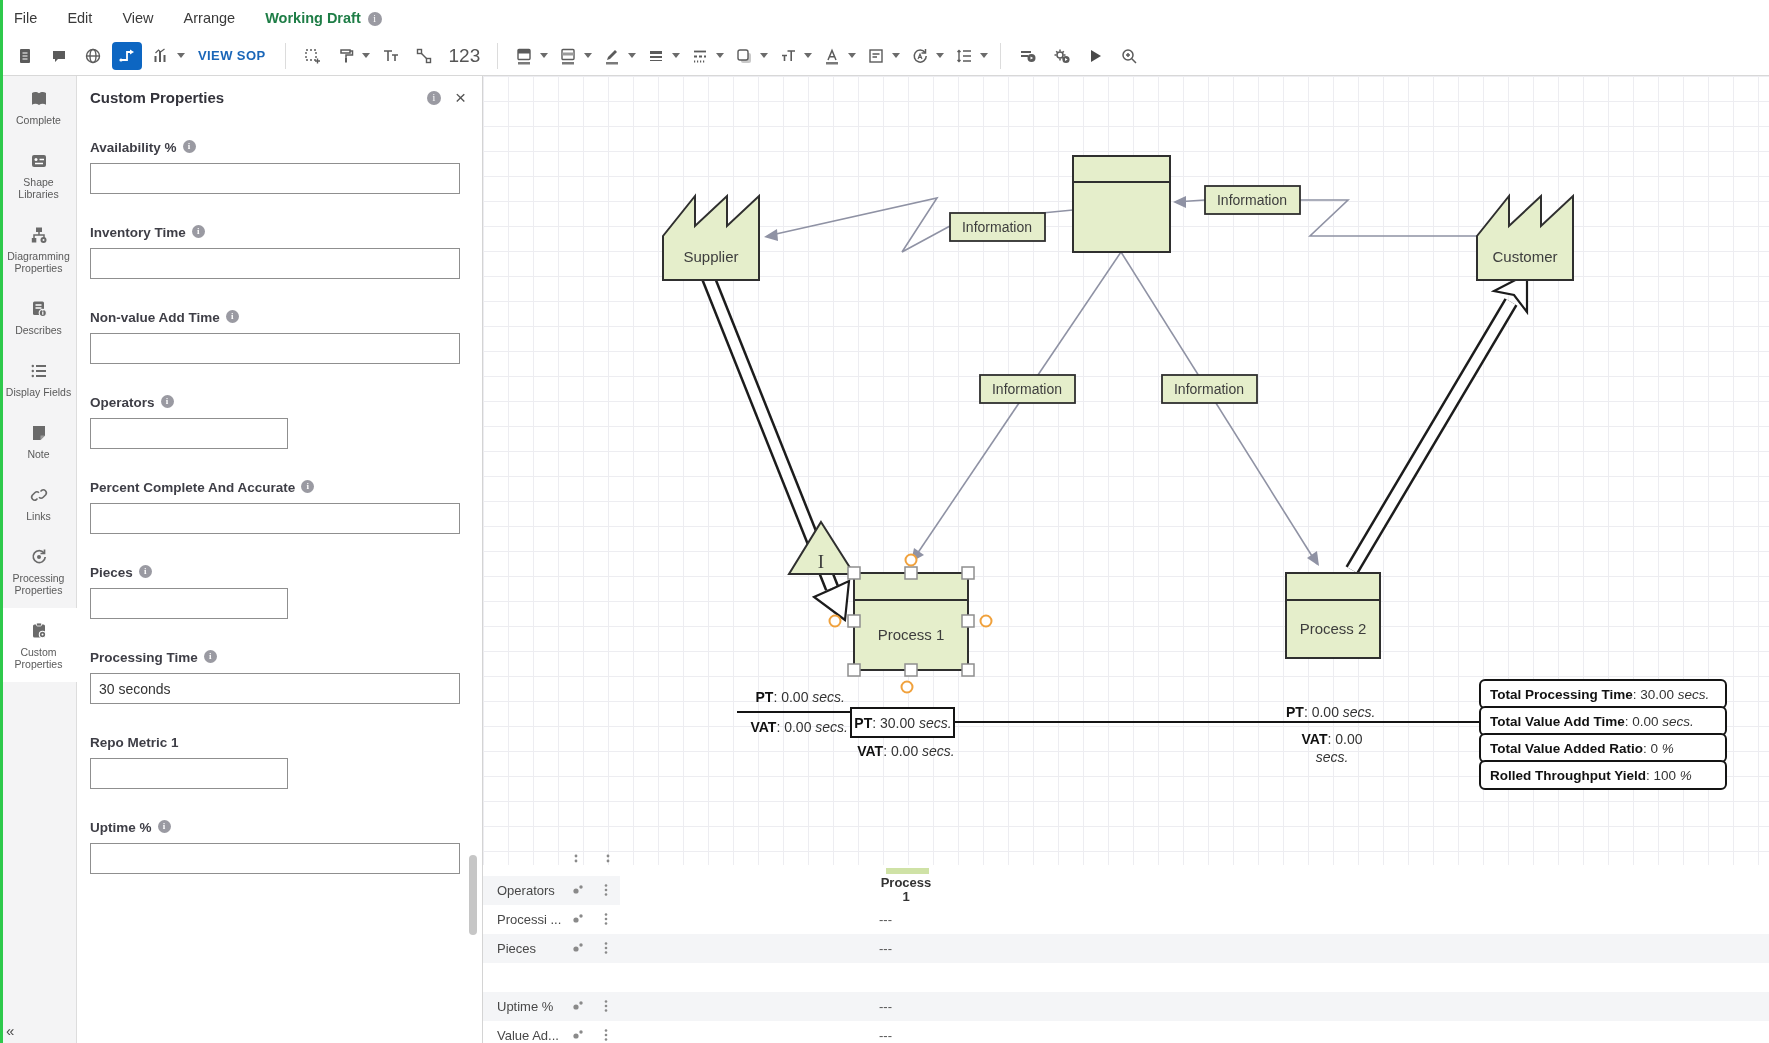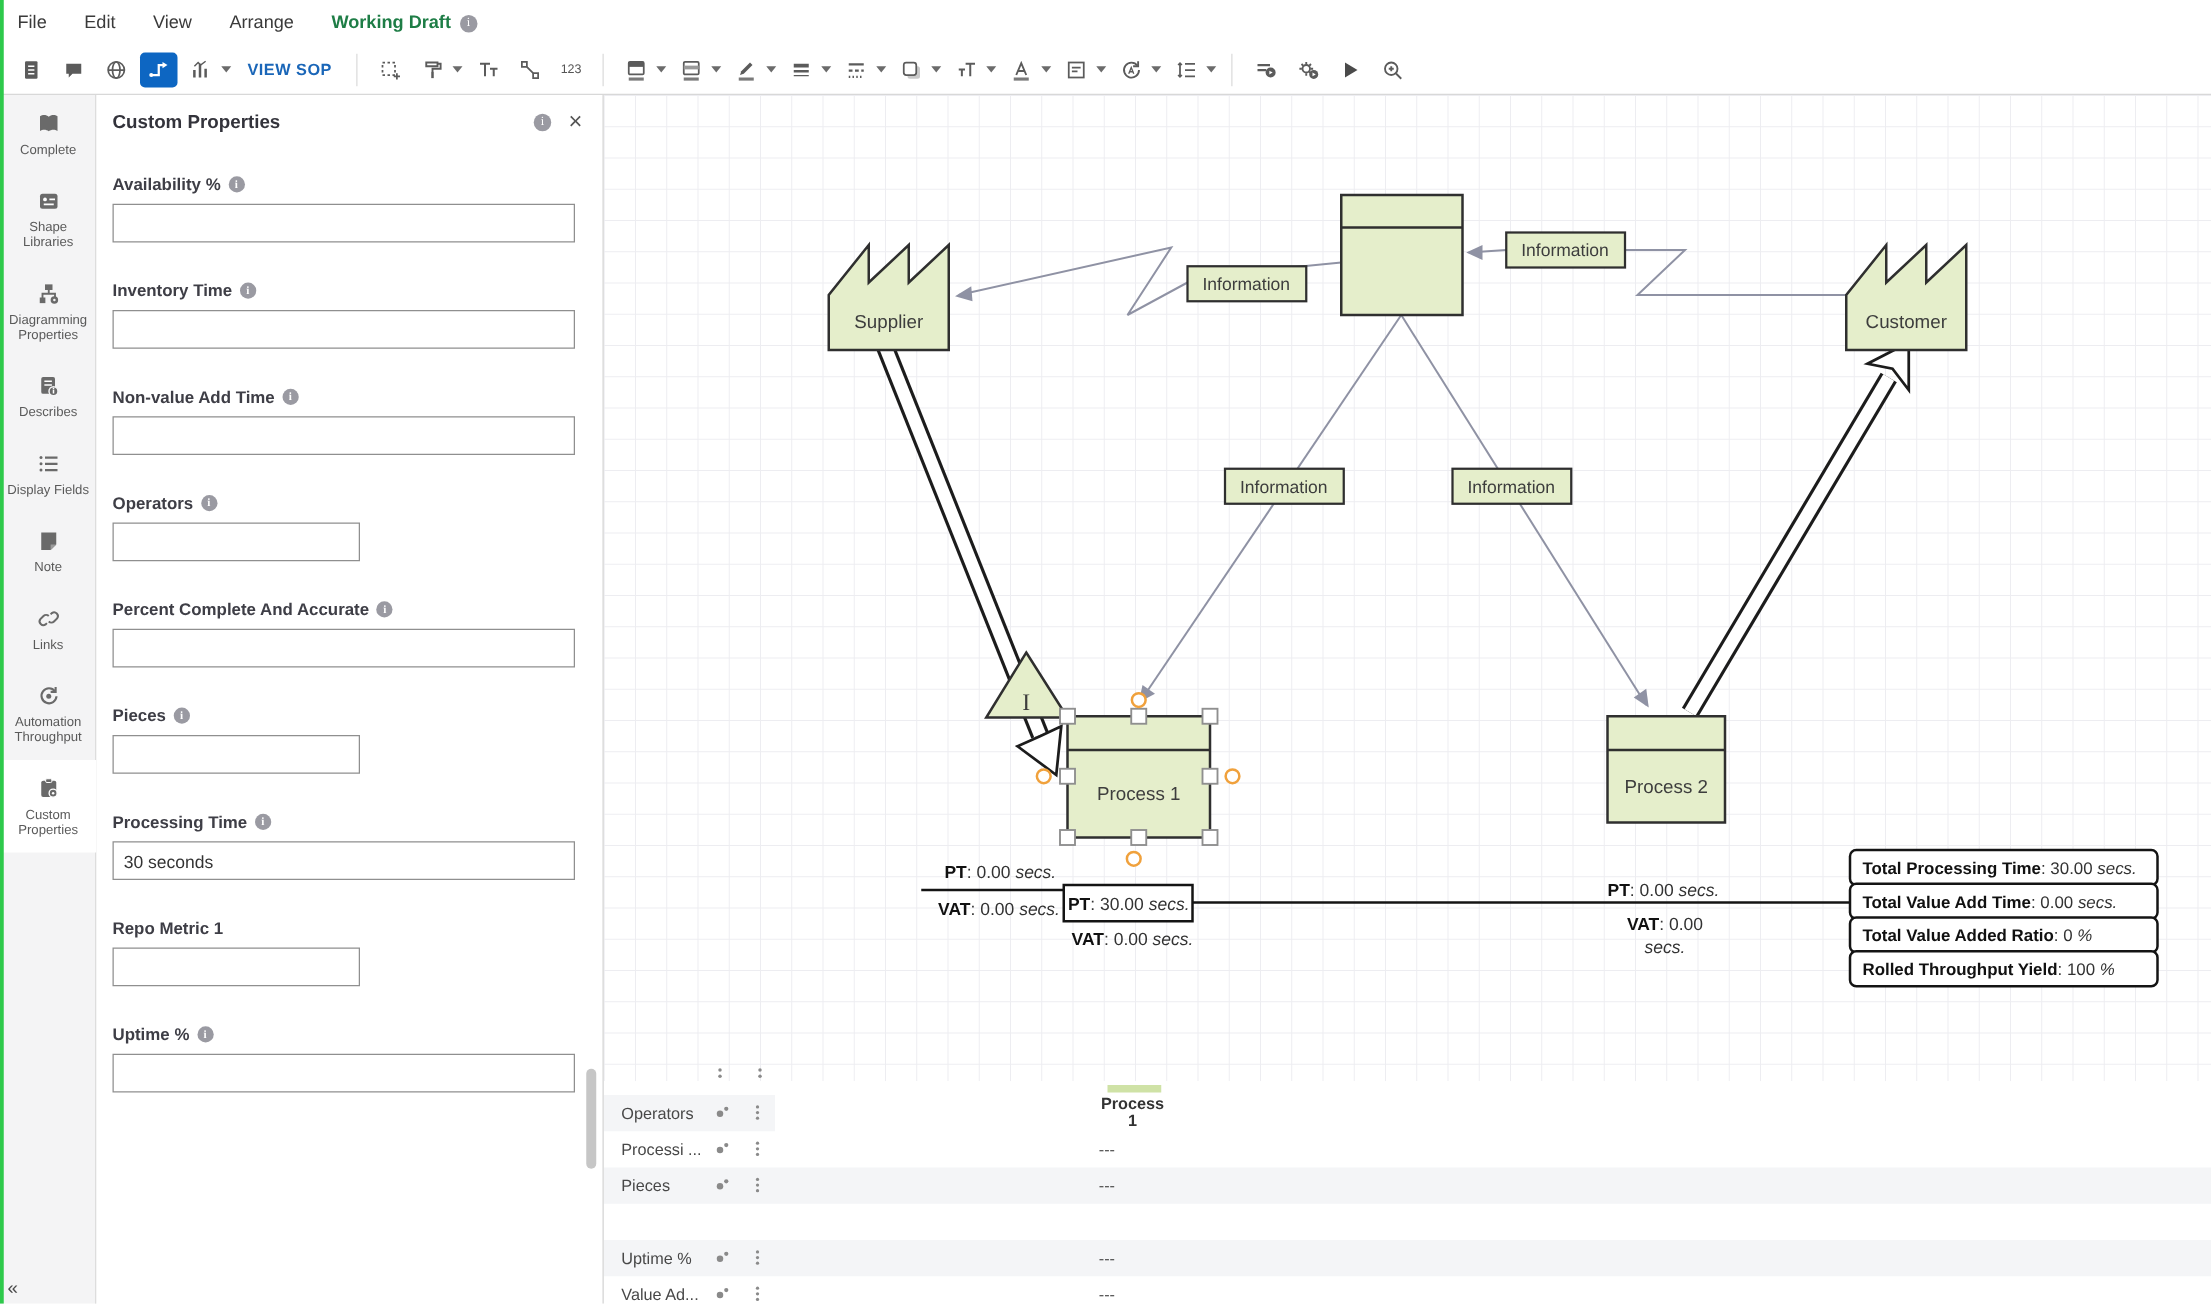--- a/index.html
+++ b/index.html
@@ -32,7 +32,7 @@
     border-top:5px solid #6b6b6b; margin:0 3px 0 -1px; flex:none; }
   .sep { width:1px; height:26px; background:#dcdcdc; margin:0 9px; flex:none; }
   .view-sop { font-size:13px; font-weight:bold; color:#1a66b8; letter-spacing:.4px; margin:0 10px; flex:none; cursor:pointer; }
-  .count123 { font-size:10px; color:#555; margin:0 8px; flex:none; }
+  .count123 { font-size:19px; color:#555; margin:0 8px; flex:none; }
 
   
   .sidebar { position:absolute; left:0; top:76px; width:77px; height:967px; background:#f4f4f5;

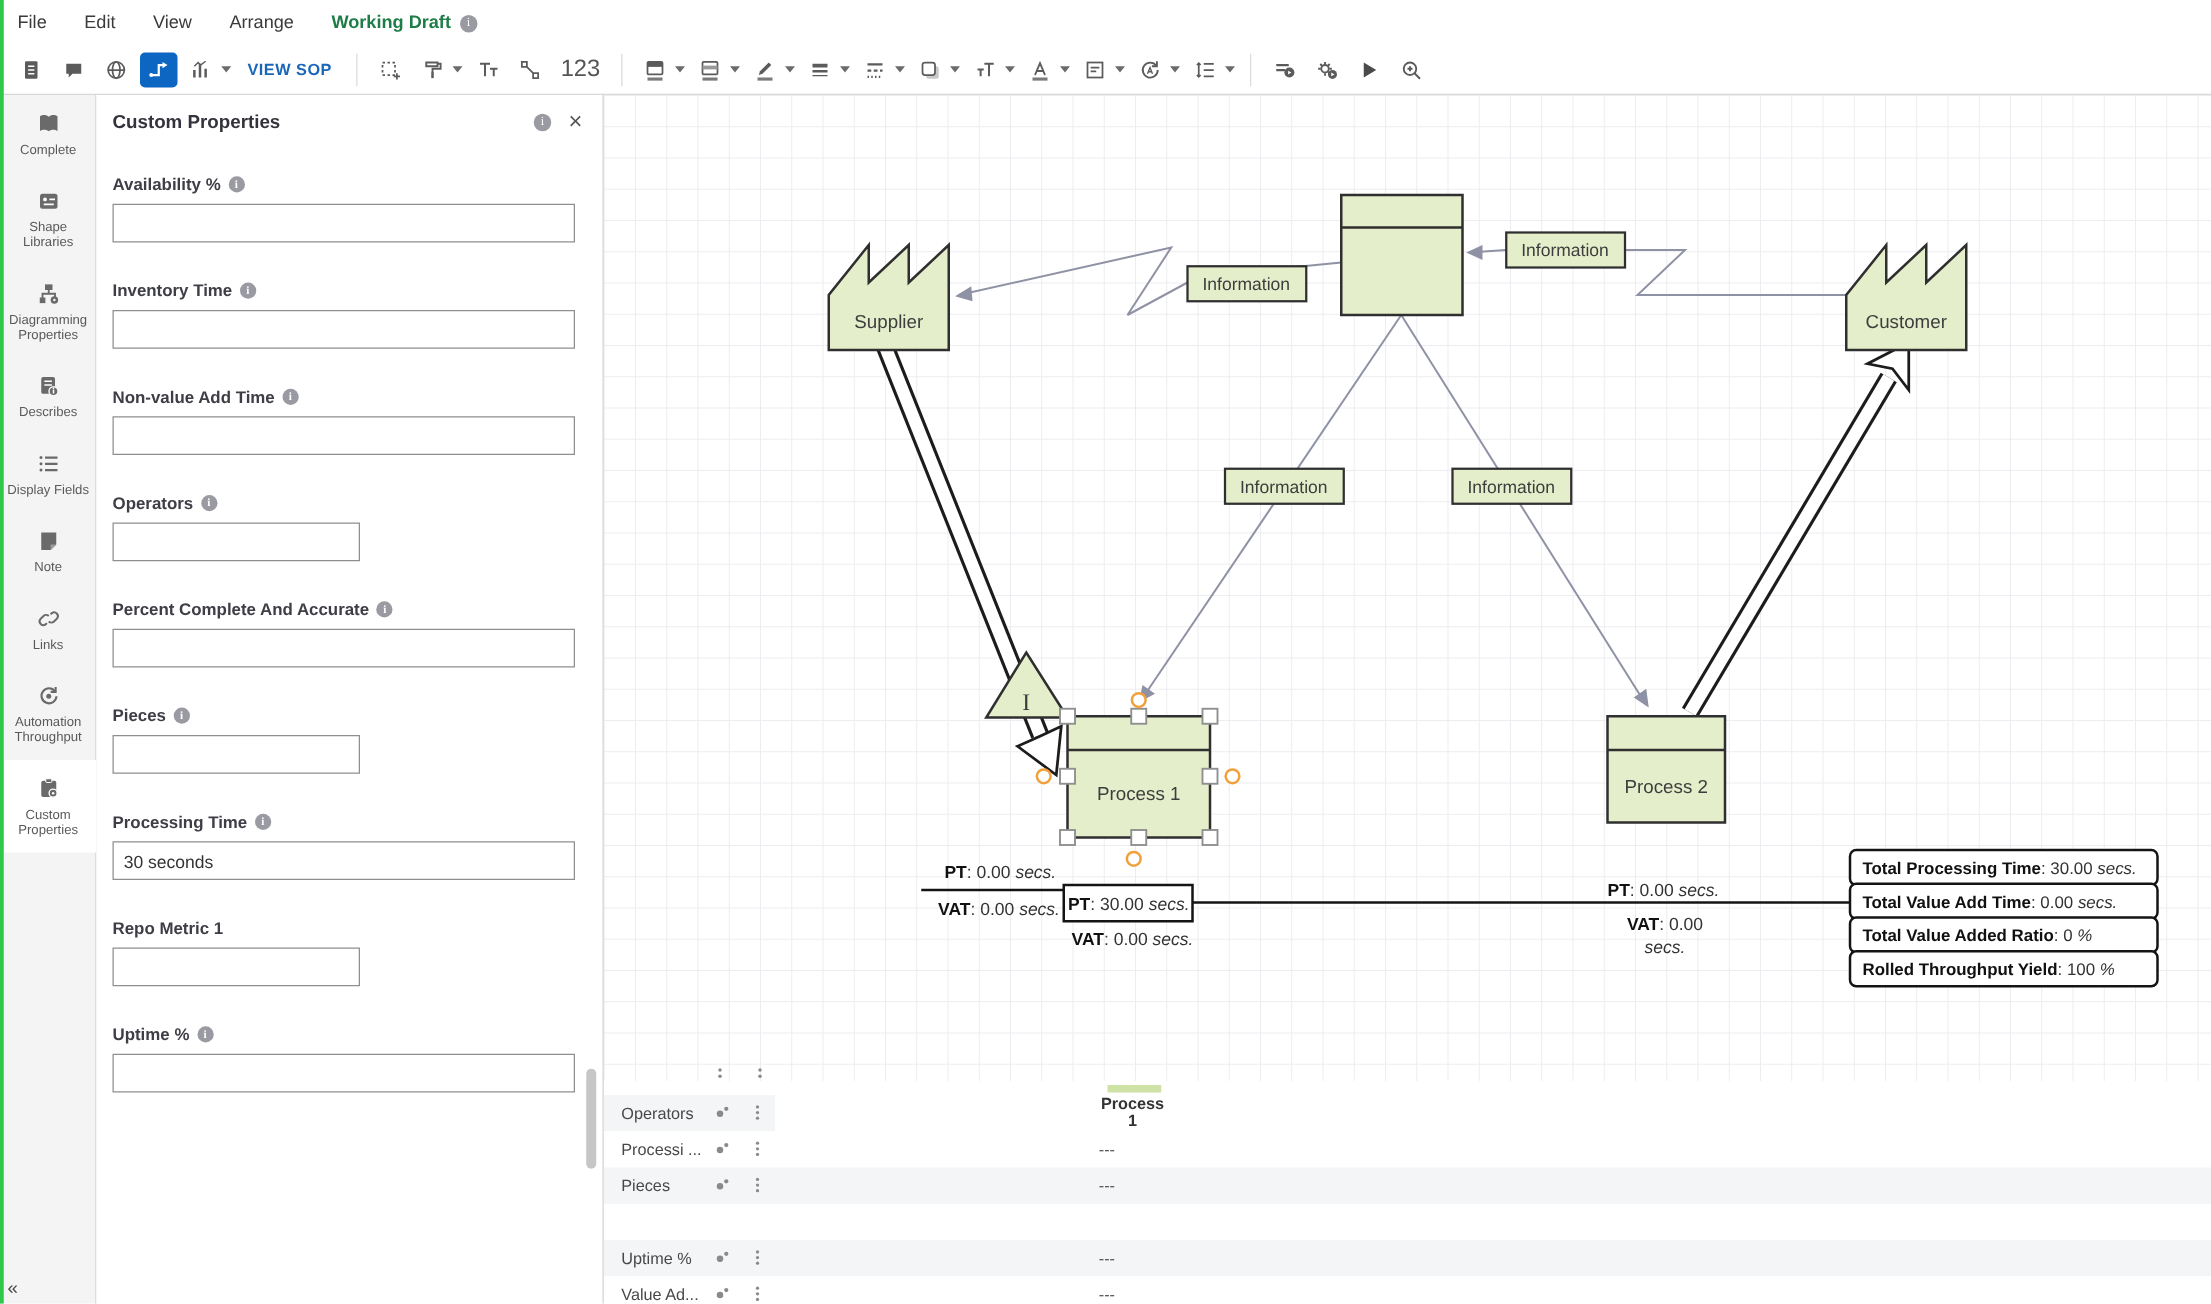--- a/index.html
+++ b/index.html
@@ -53,7 +53,7 @@
   .close-icon::after { content:"\00D7"; }
   .p-body { padding:34px 23px 0 13px; }
   .field { margin-bottom:31px; }
-  .f-label { font-size:13.5px; font-weight:bold; color:#3e3e46; margin-bottom:8px; display:flex; align-items:center; gap:6px; }
+  .f-label { font-size:13.5px; font-weight:bold; color:#3e3e46; margin-bottom:8px; display:flex; align-items:flex-start; gap:6px; }
   .f-input { display:block; width:370px; height:31px; border:1px solid #8f8f8f; background:#fff;
     font-size:14px; color:#333; padding:0 8px; font-family:"Liberation Sans",sans-serif; }
   .f-input.half { width:198px; }

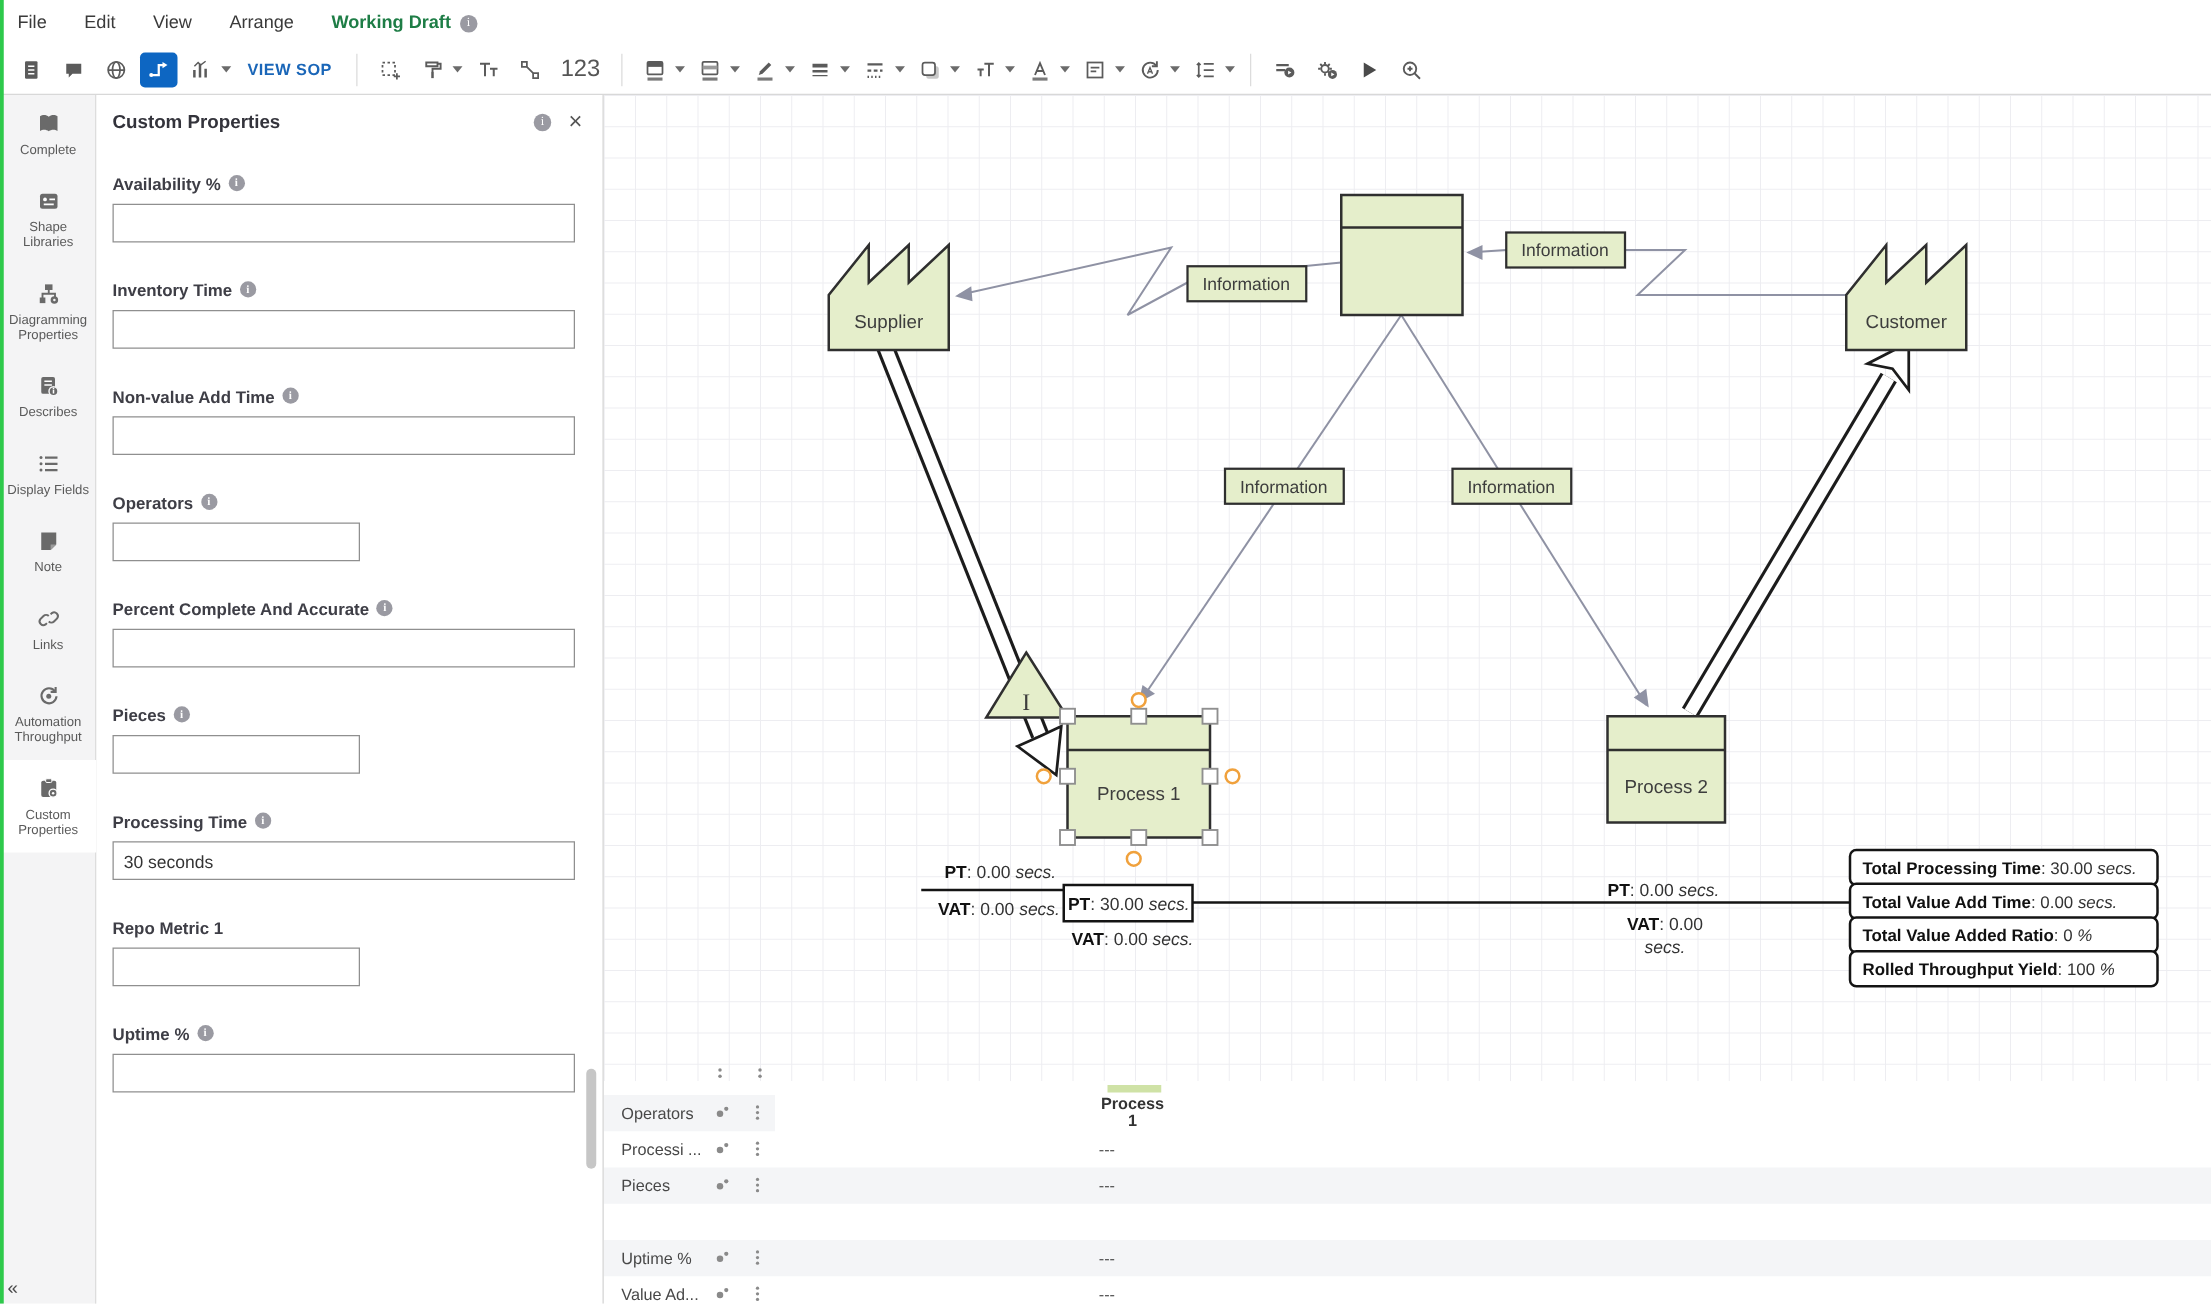--- a/index.html
+++ b/index.html
@@ -335,7 +335,7 @@
           <path d="M15.5 2.5v4H11.5" fill="none" stroke="#6a6a6a" stroke-width="1.7"></path>
           <circle cx="10" cy="10" r="2" fill="#6a6a6a"></circle>
         </svg>
-      <div class="side-label">Automation Throughput</div>
+      <div class="side-label">Processing Properties</div>
     </div>
     <div class="side-item active">
       <svg class="side-icon" width="20" height="20" viewBox="0 0 20 20">

